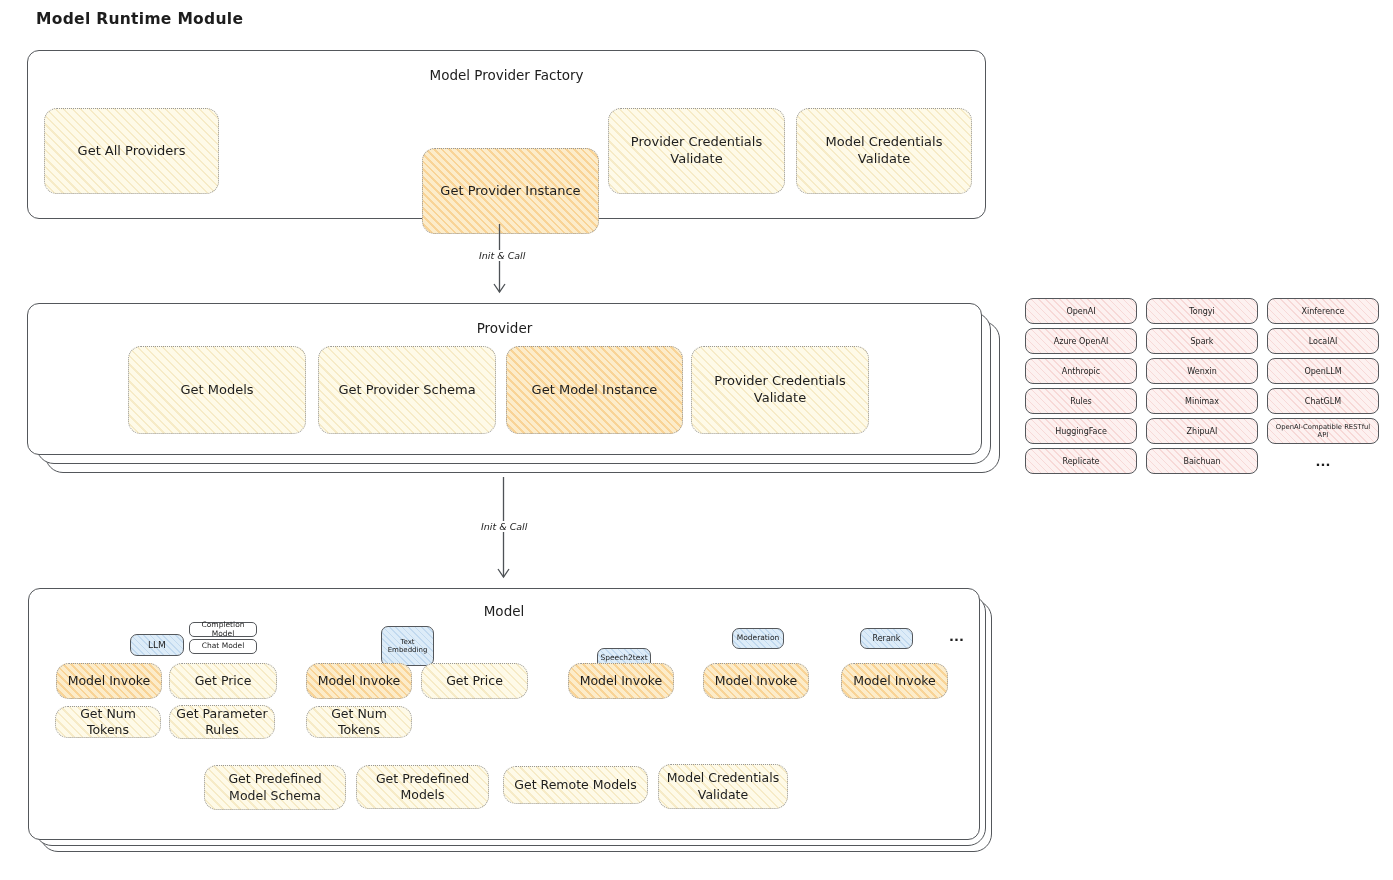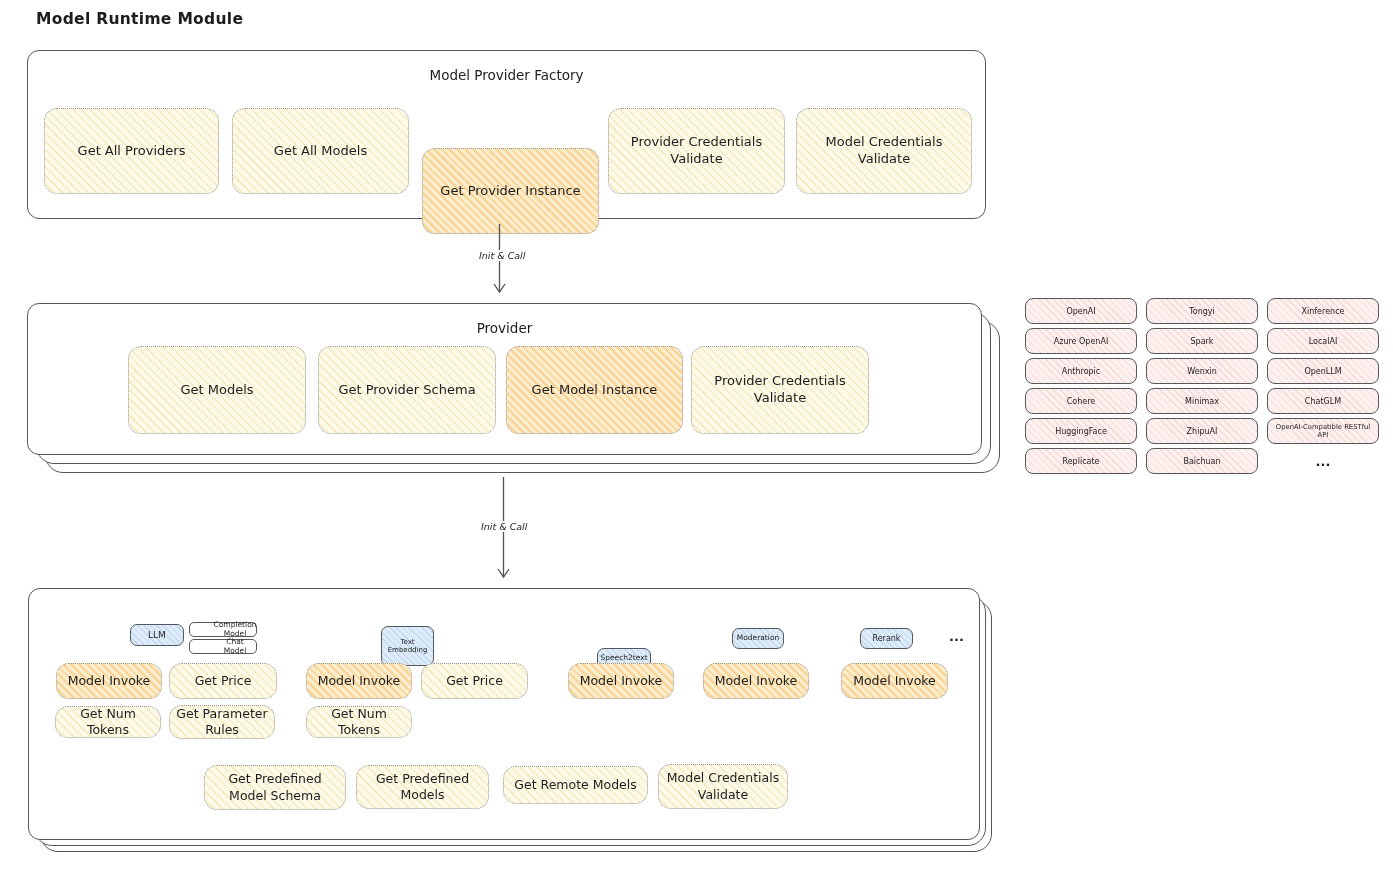--- a/index.html
+++ b/index.html
@@ -70,7 +70,6 @@
   <div class="panel" style="left:27px;top:50px;width:957px;height:167px;">
     <div class="panel-title">Model Provider Factory</div>
     <div class="node light" style="left:16px;top:57px;width:175px;height:86px;">Get All Providers</div>
-    <div class="node light" style="left:204px;top:57px;width:177px;height:86px;">Get All Models</div>
     <div class="node highlight" style="left:394px;top:57px;width:177px;height:86px;margin-top:40px;">Get Provider Instance</div>
     <div class="node light" style="left:580px;top:57px;width:177px;height:86px;">Provider Credentials Validate</div>
     <div class="node light" style="left:768px;top:57px;width:176px;height:86px;">Model Credentials Validate</div>

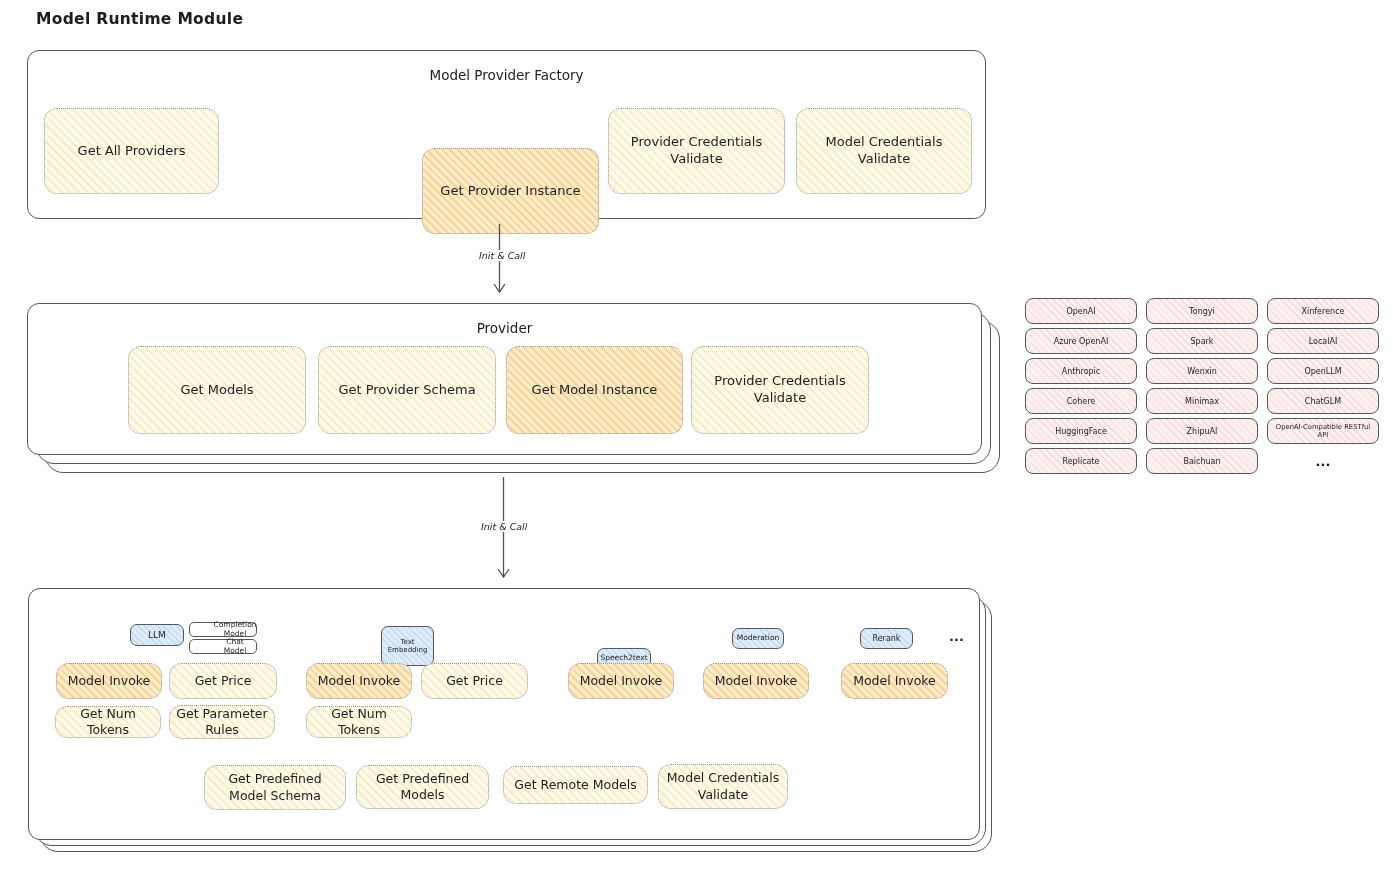--- a/index.html
+++ b/index.html
@@ -103,7 +103,7 @@
     <div class="chip">Anthropic</div>
     <div class="chip">Wenxin</div>
     <div class="chip">OpenLLM</div>
-    <div class="chip">Cohere</div>
+    <div class="chip">Rules</div>
     <div class="chip">Minimax</div>
     <div class="chip">ChatGLM</div>
     <div class="chip">HuggingFace</div>

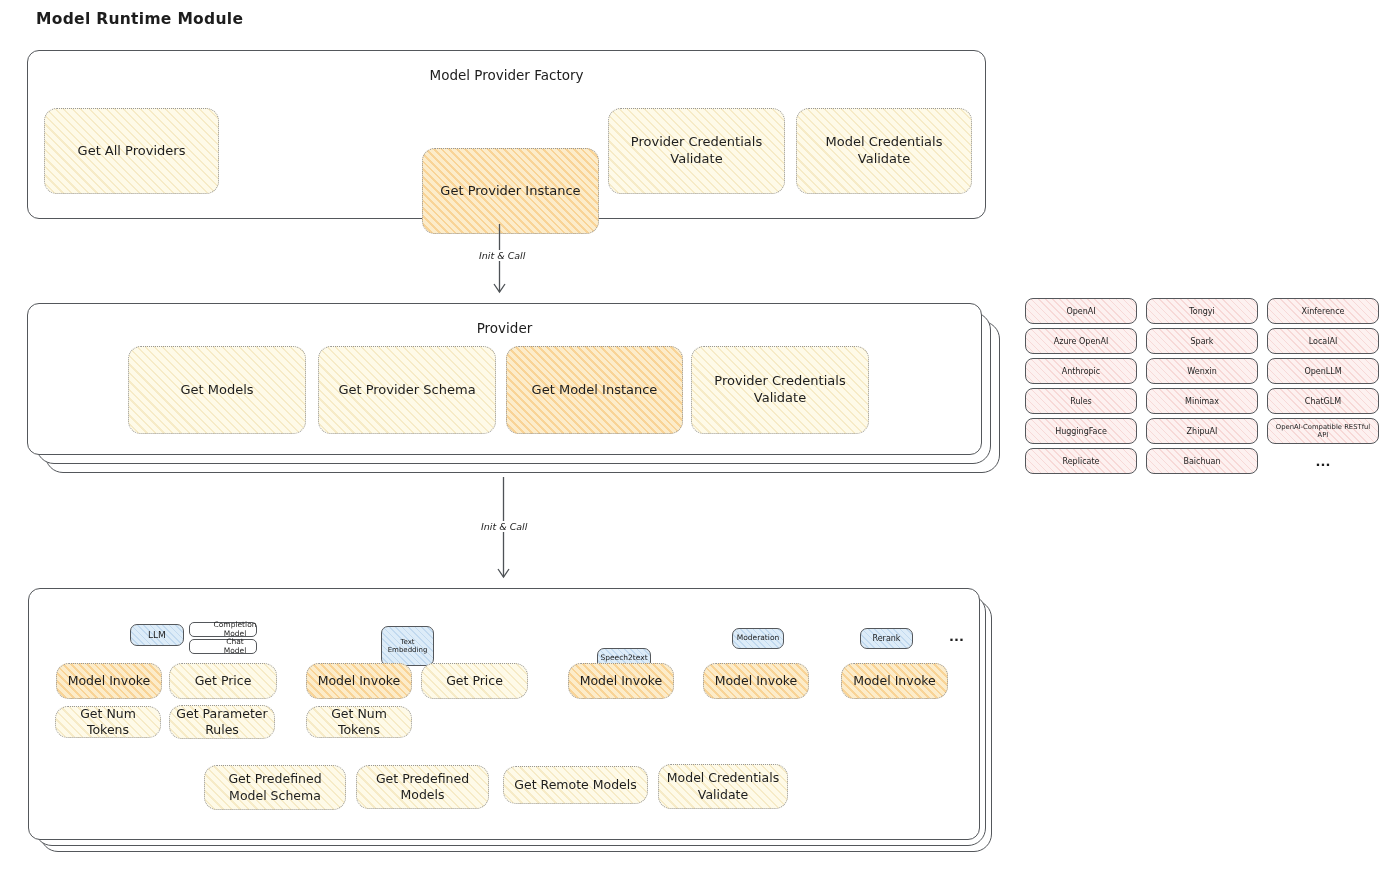--- a/index.html
+++ b/index.html
@@ -125,6 +125,7 @@
   <div class="stack-layer" style="left:40px;top:600px;width:950px;height:250px;"></div>
   <div class="stack-layer" style="left:34px;top:594px;width:950px;height:250px;"></div>
   <div class="panel" style="left:28px;top:588px;width:950px;height:250px;">
+    <div class="panel-title" style="top:14px;">Model</div>
 
     <div class="tag blue" style="left:101px;top:35px;width:54px;height:22px;font-size:9px;">LLM</div>
     <div class="tag white" style="left:160px;top:33px;width:68px;height:15px;font-size:7.5px;">Completion Model</div>

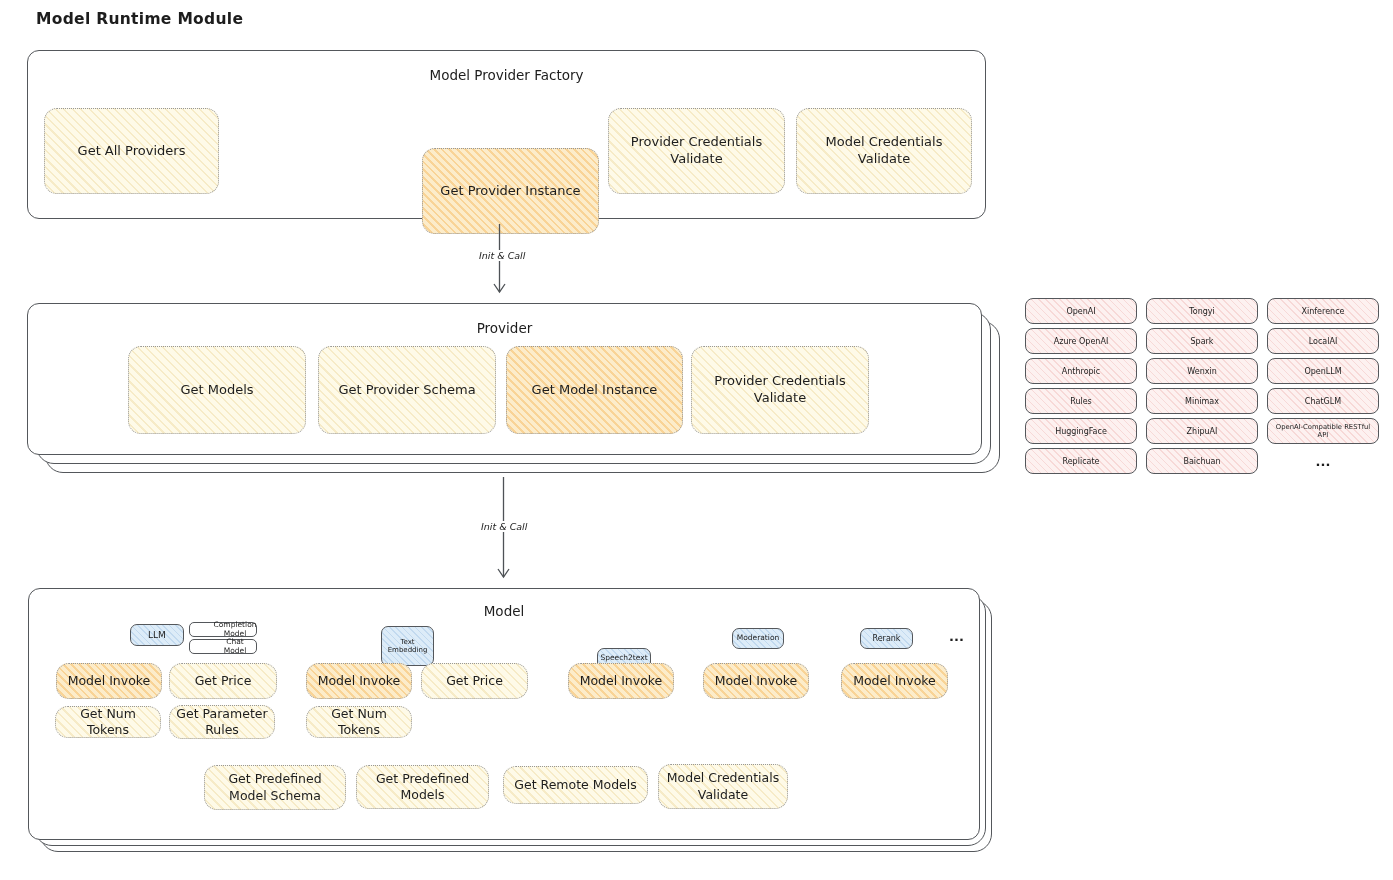--- a/index.html
+++ b/index.html
@@ -51,7 +51,7 @@
     background-color:#ddecf8;
     background-image:repeating-linear-gradient(45deg,rgba(125,170,215,.28) 0,rgba(125,170,215,.28) 1.2px,transparent 1.2px,transparent 4.5px);
   }
-  .tag.white{border-radius:5px;background:#fff;padding-left:24px;}
+  .tag.white{border-radius:5px;background:#fff;}
 
   .more-text{position:absolute;font-size:13px;font-weight:600;}
 

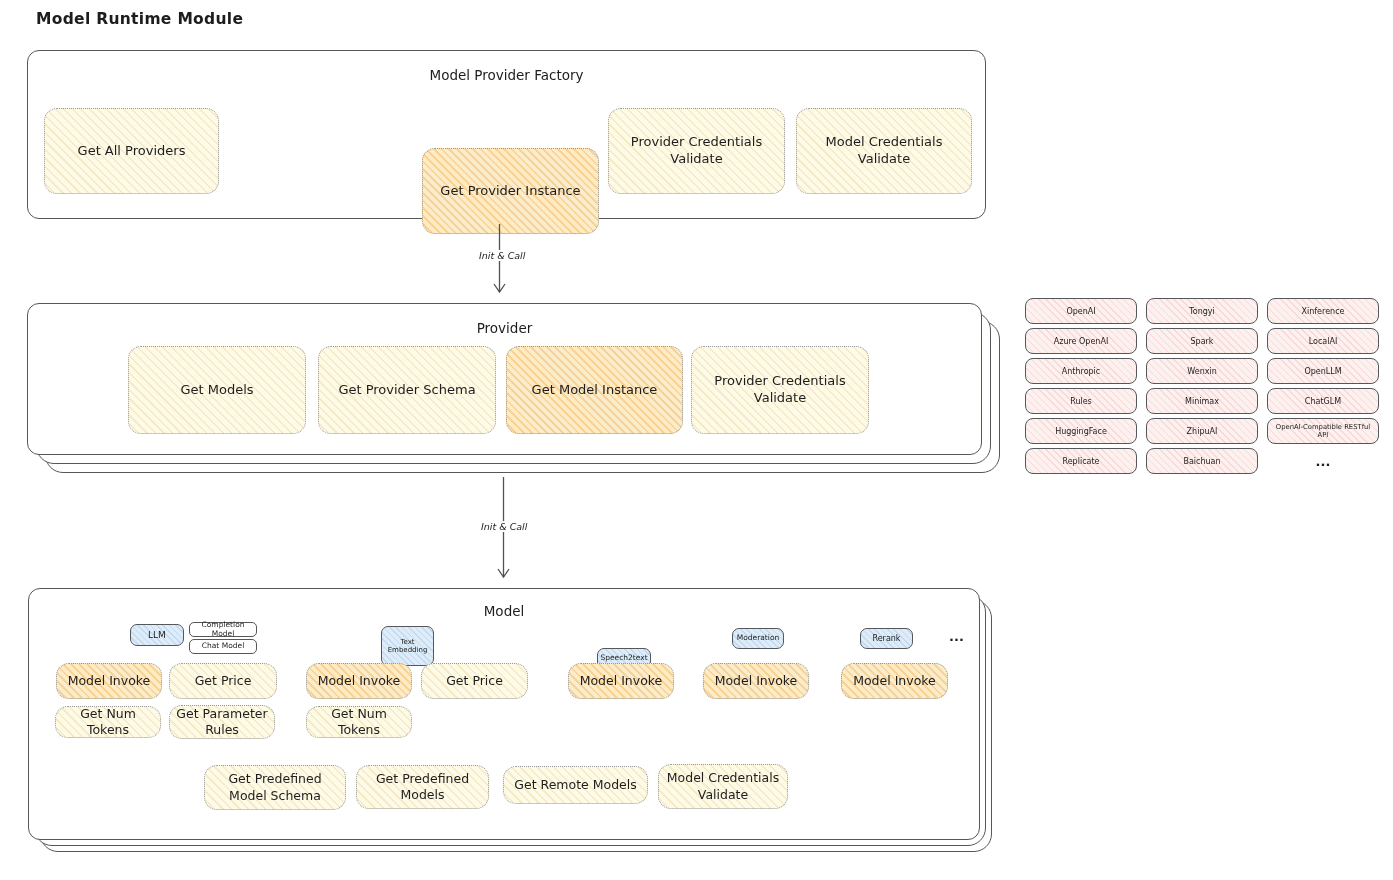--- a/index.html
+++ b/index.html
@@ -127,7 +127,7 @@
   <div class="panel" style="left:28px;top:588px;width:950px;height:250px;">
     <div class="panel-title" style="top:14px;">Model</div>
 
-    <div class="tag blue" style="left:101px;top:35px;width:54px;height:22px;font-size:9px;">LLM</div>
+    <div class="tag blue" style="left:101px;top:45px;width:54px;height:22px;font-size:9px;">LLM</div>
     <div class="tag white" style="left:160px;top:33px;width:68px;height:15px;font-size:7.5px;">Completion Model</div>
     <div class="tag white" style="left:160px;top:50px;width:68px;height:15px;font-size:7.5px;">Chat Model</div>
     <div class="tag blue" style="left:352px;top:37px;width:53px;height:27px;font-size:7px;padding:19px 6px;">Text Embedding</div>

